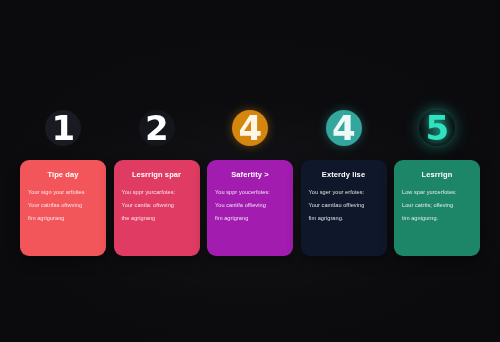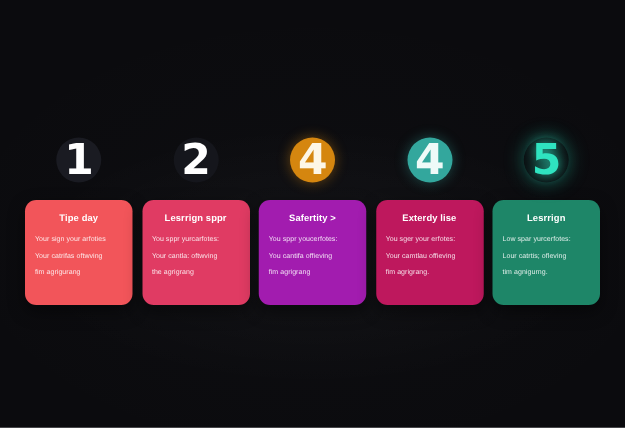--- a/index.html
+++ b/index.html
@@ -95,7 +95,7 @@
   
   .card {
     width: 86px;
-    height: 84px;
+    height: 96px;
     border-radius: 9px;
     box-sizing: border-box;
     padding: 10px 8px 8px 8px;

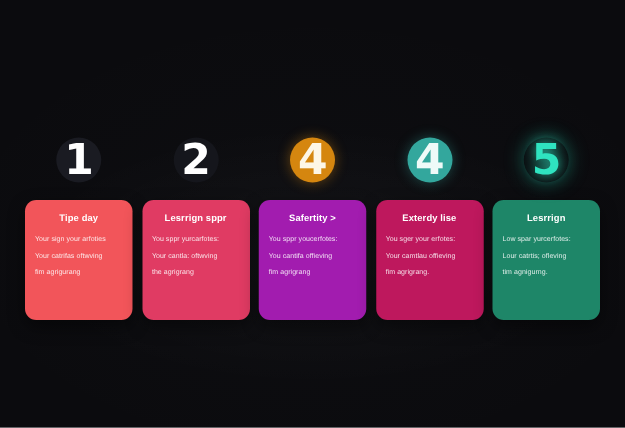--- a/index.html
+++ b/index.html
@@ -159,7 +159,7 @@
         <div class="badge-num">2</div>
       </div>
       <div class="card" style="background:#E03B63">
-        <div class="card-title">Lesrrign sppr</div>
+        <div class="card-title">Lesrrign spar</div>
         <div class="card-body">
           <div class="card-line">You sppr yurcarfotes:</div>
           <div class="card-line">Your cantla: oftwving</div>

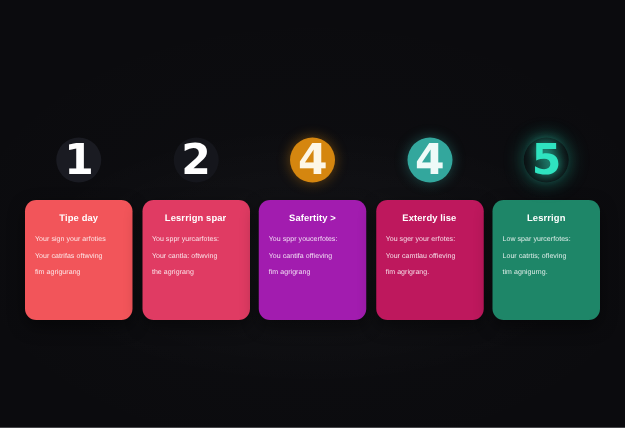--- a/index.html
+++ b/index.html
@@ -188,7 +188,7 @@
         <div class="badge-disc"></div>
         <div class="badge-num">4</div>
       </div>
-      <div class="card" style="background:#be185d">
+      <div class="card" style="background:#0f172a">
         <div class="card-title">Exterdy lise</div>
         <div class="card-body">
           <div class="card-line">You sger your erfotes:</div>

